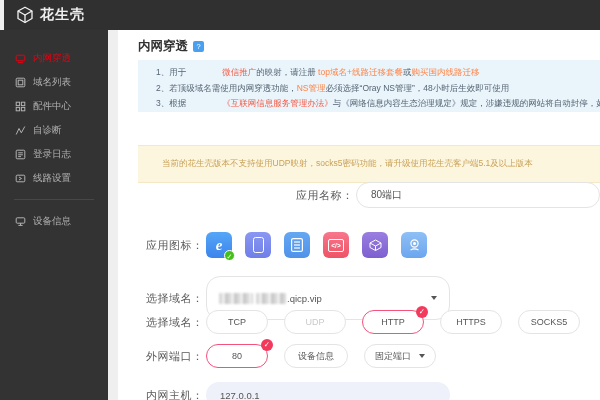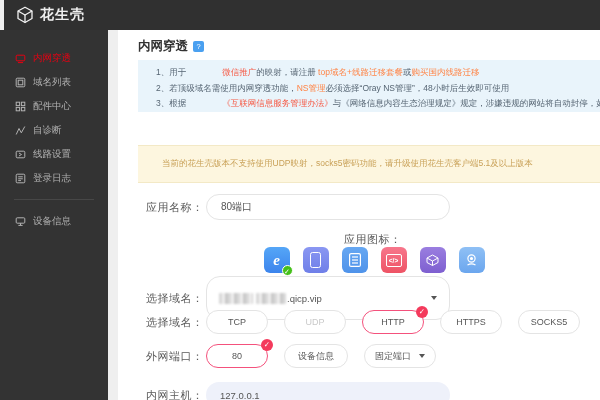--- a/index.html
+++ b/index.html
@@ -163,15 +163,6 @@
   <div class="side-item">
     <svg width="11" height="11" viewBox="0 0 11 11">
         <g fill="none" stroke="currentColor">
-          <rect x="1.2" y="2.2" width="8.6" height="6.6" rx="1"></rect>
-          <polyline points="4,4 6.5,5.5 4,7"></polyline>
-        </g>
-      </svg>
-    <span>线路设置</span>
-  </div>
-  <div class="side-item">
-    <svg width="11" height="11" viewBox="0 0 11 11">
-        <g fill="none" stroke="currentColor">
           <rect x="1.2" y="1.2" width="8.6" height="8.6" rx="1"></rect>
           <line x1="3.2" y1="3.8" x2="7.8" y2="3.8"></line>
           <line x1="3.2" y1="5.8" x2="7.8" y2="5.8"></line>
@@ -179,6 +170,15 @@
         </g>
       </svg>
     <span>登录日志</span>
+  </div>
+  <div class="side-item">
+    <svg width="11" height="11" viewBox="0 0 11 11">
+        <g fill="none" stroke="currentColor">
+          <rect x="1.2" y="2.2" width="8.6" height="6.6" rx="1"></rect>
+          <polyline points="4,4 6.5,5.5 4,7"></polyline>
+        </g>
+      </svg>
+    <span>线路设置</span>
   </div>
   <div class="side-divider"></div>
   <div class="side-item">

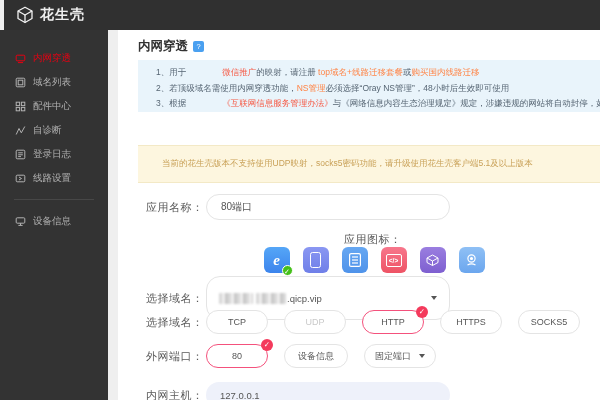--- a/index.html
+++ b/index.html
@@ -47,7 +47,7 @@
   .pill-input{height:26px;width:244px;border:1px solid #e4e4e4;border-radius:14px;
     padding:0 14px;font-size:10px;color:#555;outline:none;background:#fff;
     font-family:inherit;}
-  .row-appname{top:164px;}
+  .row-appname{top:152px;justify-content:flex-end;}
   .row-appicon{top:202px;flex-direction:column;}
   .row-domain{top:246px;}
   .row-maptype{top:280px;}

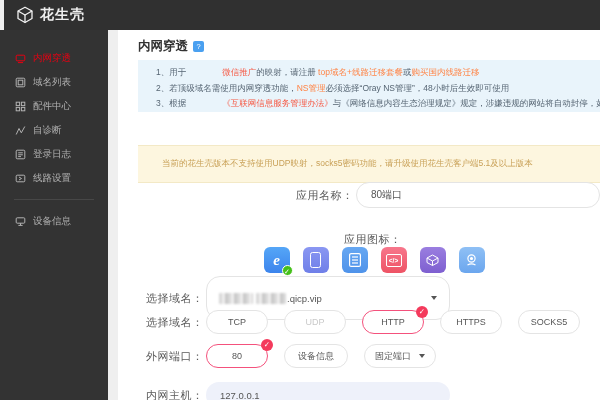--- a/index.html
+++ b/index.html
@@ -48,7 +48,7 @@
     padding:0 14px;font-size:10px;color:#555;outline:none;background:#fff;
     font-family:inherit;}
   .row-appname{top:152px;justify-content:flex-end;}
-  .row-appicon{top:202px;flex-direction:column;}
+  .row-appicon{top:202px;}
   .row-domain{top:246px;}
   .row-maptype{top:280px;}
   .row-extport{top:314px;}

